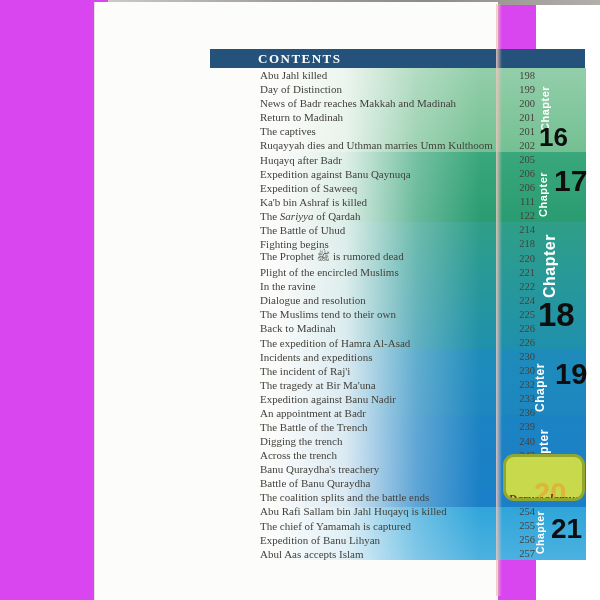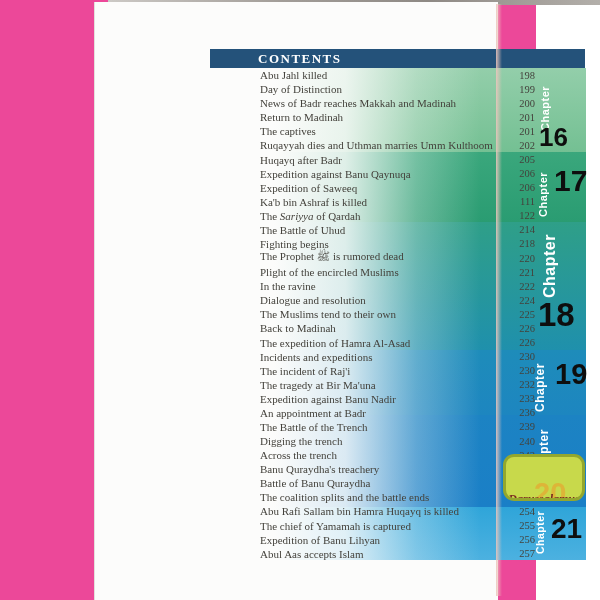--- a/index.html
+++ b/index.html
@@ -5,7 +5,7 @@
   html,body{margin:0;padding:0;}
   body{width:600px;height:600px;overflow:hidden;background:#ffffff;
        font-family:"Liberation Serif", serif;}
-  .canvas{position:relative;width:536px;height:600px;background:#ec4899;}
+  .canvas{position:relative;width:536px;height:600px;background:#d946ef;}
 
   
   .top-stripe{position:absolute;left:108px;top:0;width:492px;height:5px;

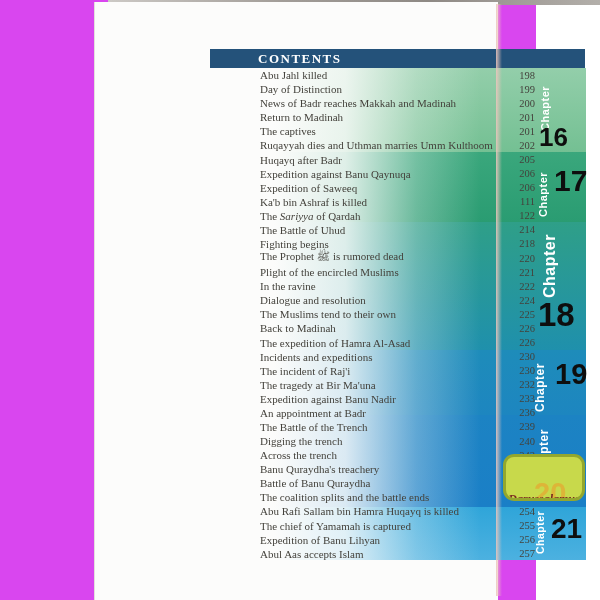--- a/index.html
+++ b/index.html
@@ -224,7 +224,7 @@
           <span class="n"></span>
         </div>
         <div class="row">
-          <span class="t">Abu Rafi Sallam bin Hamra Huqayq is killed</span>
+          <span class="t">Abu Rafi Sallam bin Jahl Huqayq is killed</span>
           <span class="n">254</span>
         </div>
         <div class="row">

